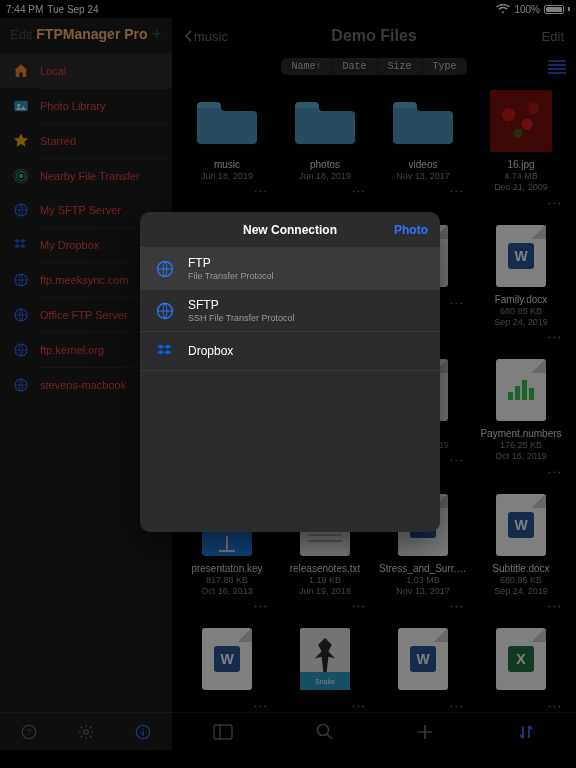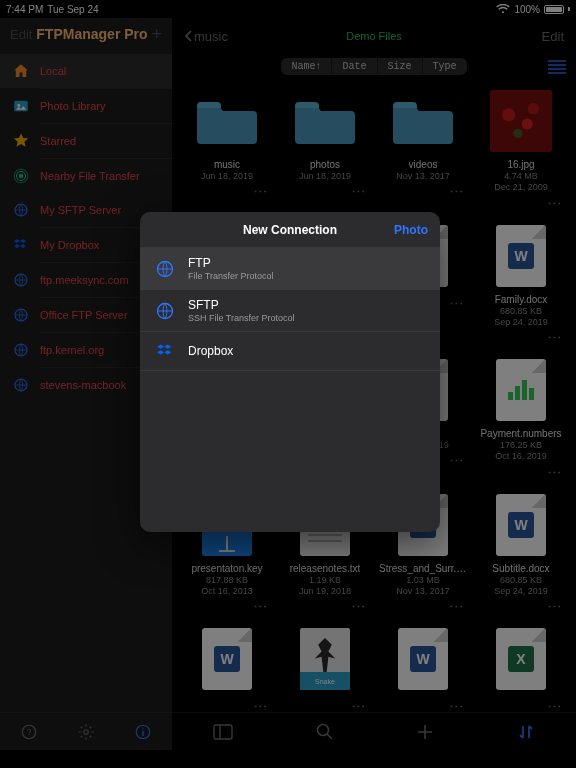--- a/index.html
+++ b/index.html
@@ -27,7 +27,7 @@
   .content { flex:1; background:#000; position:relative; display:flex; flex-direction:column;}
   .content-header { height:36px; display:flex; align-items:center; justify-content:space-between; padding:0 12px;}
   .back { color:#6e6e70; font-size:13px; display:flex; align-items:center; gap:2px;}
-  .ctitle { color:#22c55e; font-size:11px; font-weight:400; position:absolute; left:50%; transform:translateX(-50%);}
+  .ctitle { color:#737373; font-size:16px; font-weight:700; position:absolute; left:50%; transform:translateX(-50%);}
   .cedit { color:#6e6e70; font-size:13px;}
   .sort-row { display:flex; align-items:center; justify-content:center; gap:0; padding:4px 0 8px 0; position:relative;}
   .seg { display:flex; border-radius:6px; overflow:hidden;}

